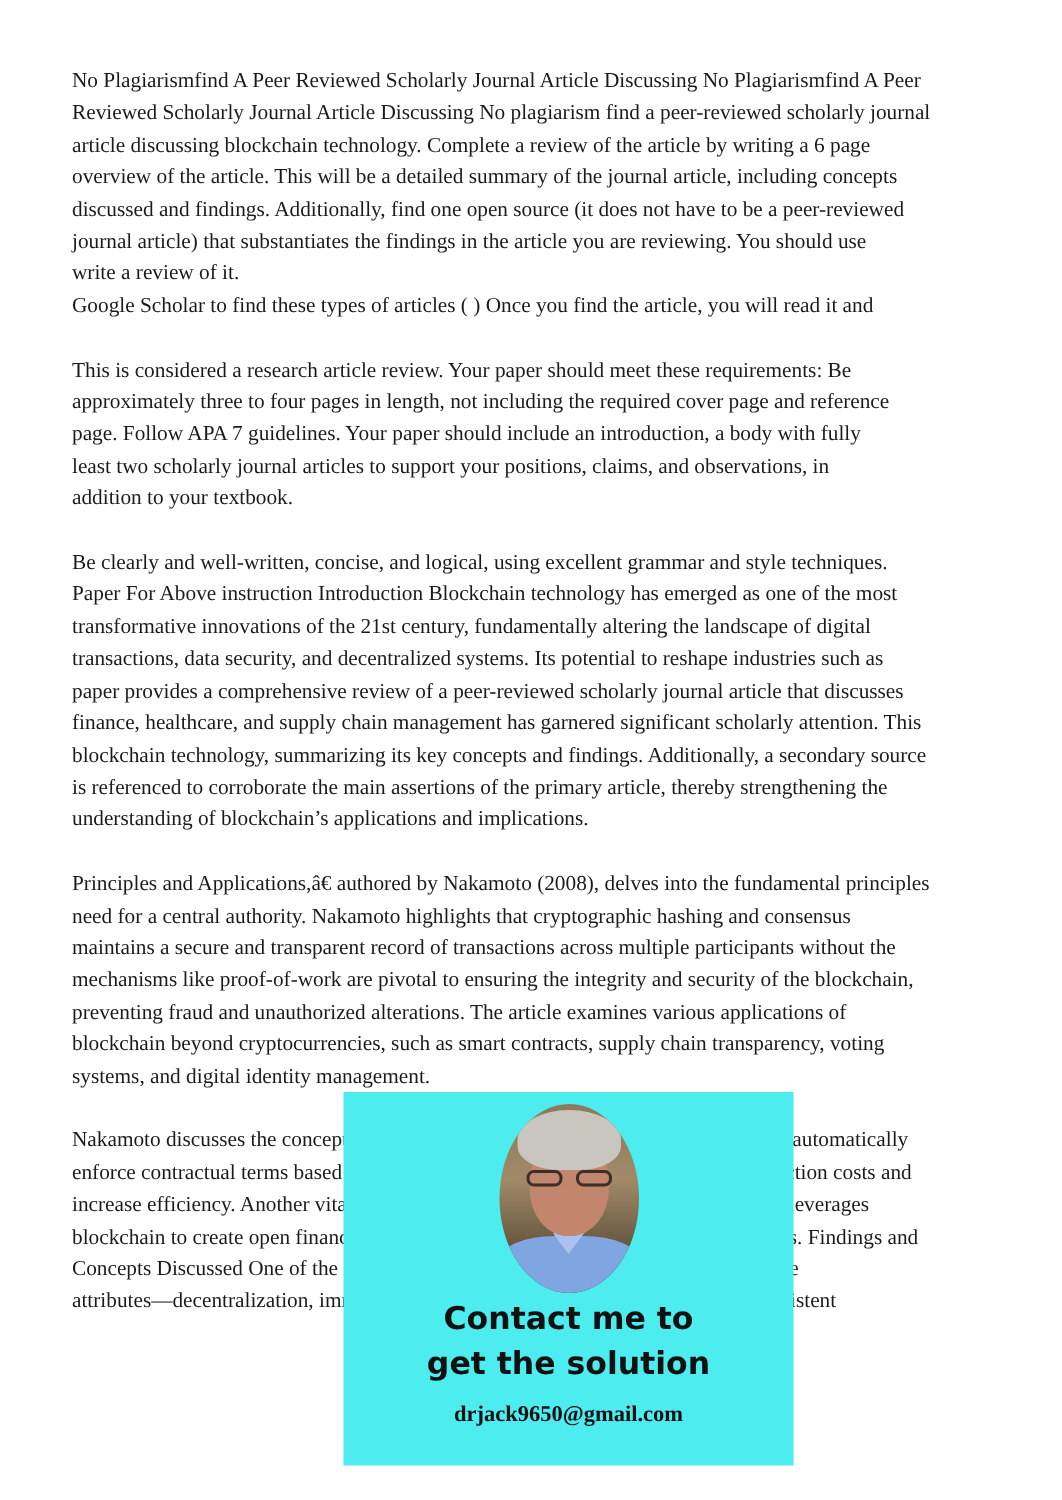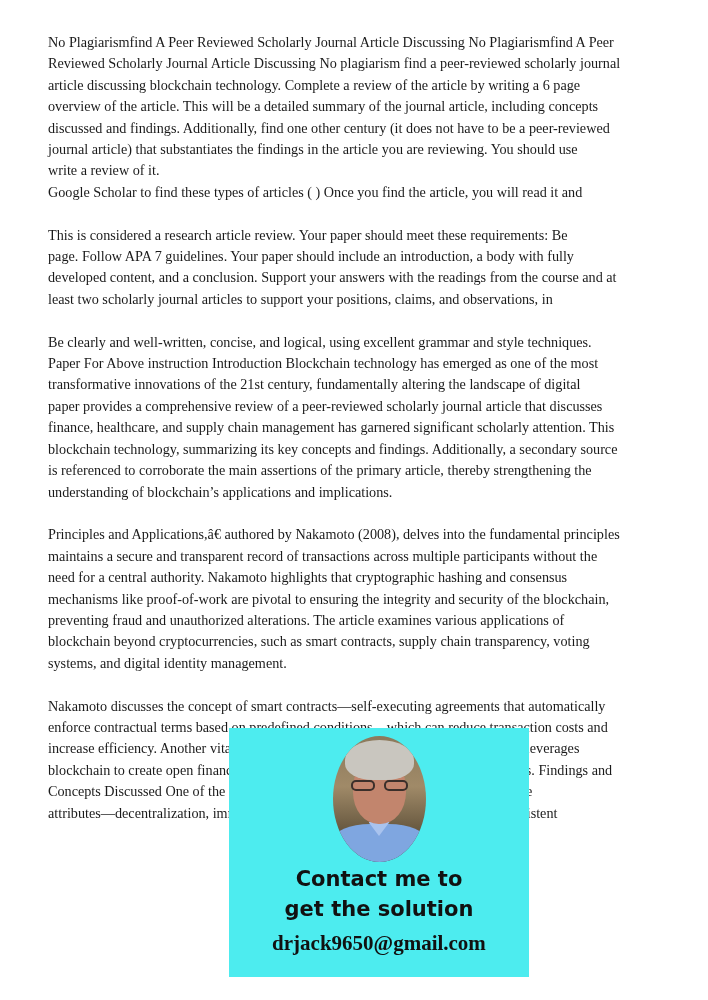--- a/index.html
+++ b/index.html
@@ -5,7 +5,7 @@
   html, body { margin: 0; padding: 0; background: #ffffff; }
   body { width: 708px; height: 1000px; position: relative; overflow: hidden; }
   .page {
-    position: absolute; left: 48px; top: 32px; width: 600px;
+    position: absolute; left: 48px; top: 44px; width: 600px;
     font-family: "Liberation Serif", serif;
     font-size: 14.2px; line-height: 21.4px; color: #1a1a1a;
   }

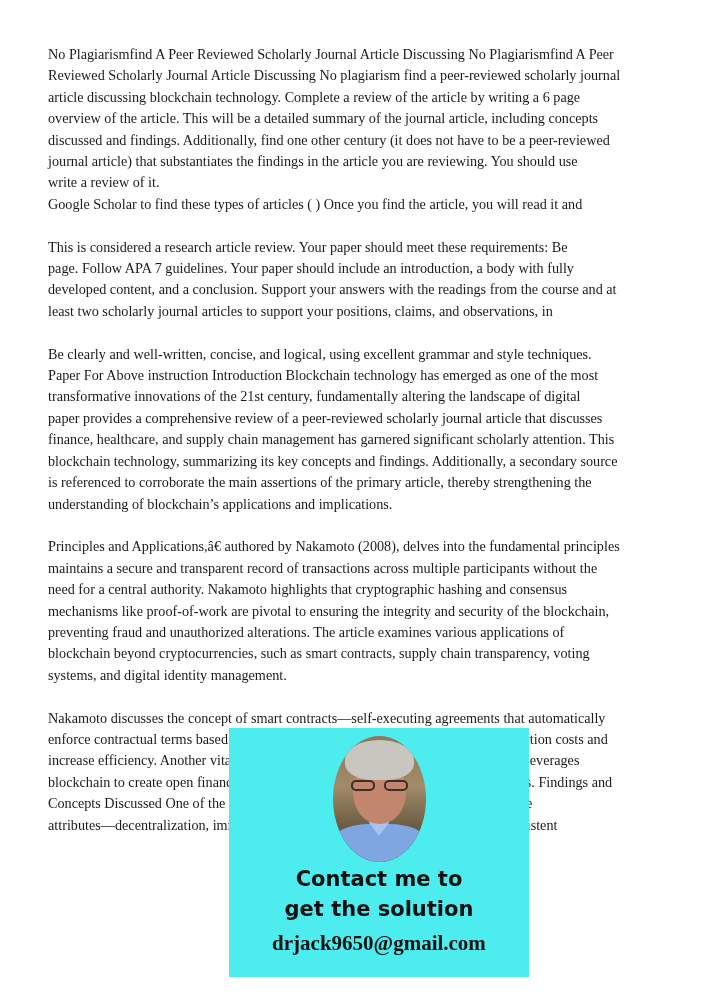--- a/index.html
+++ b/index.html
@@ -49,7 +49,7 @@
     <span class="line">Reviewed Scholarly Journal Article Discussing No plagiarism find a peer-reviewed scholarly journal</span>
     <span class="line">article discussing blockchain technology. Complete a review of the article by writing a 6 page</span>
     <span class="line">overview of the article. This will be a detailed summary of the journal article, including concepts</span>
-    <span class="line">discussed and findings. Additionally, find one other century (it does not have to be a peer-reviewed</span>
+    <span class="line">discussed and findings. Additionally, find one open source (it does not have to be a peer-reviewed</span>
     <span class="line">journal article) that substantiates the findings in the article you are reviewing. You should use</span>
     <span class="line">write a review of it.</span>
     <span class="line">Google Scholar to find these types of articles ( ) Once you find the article, you will read it and</span>

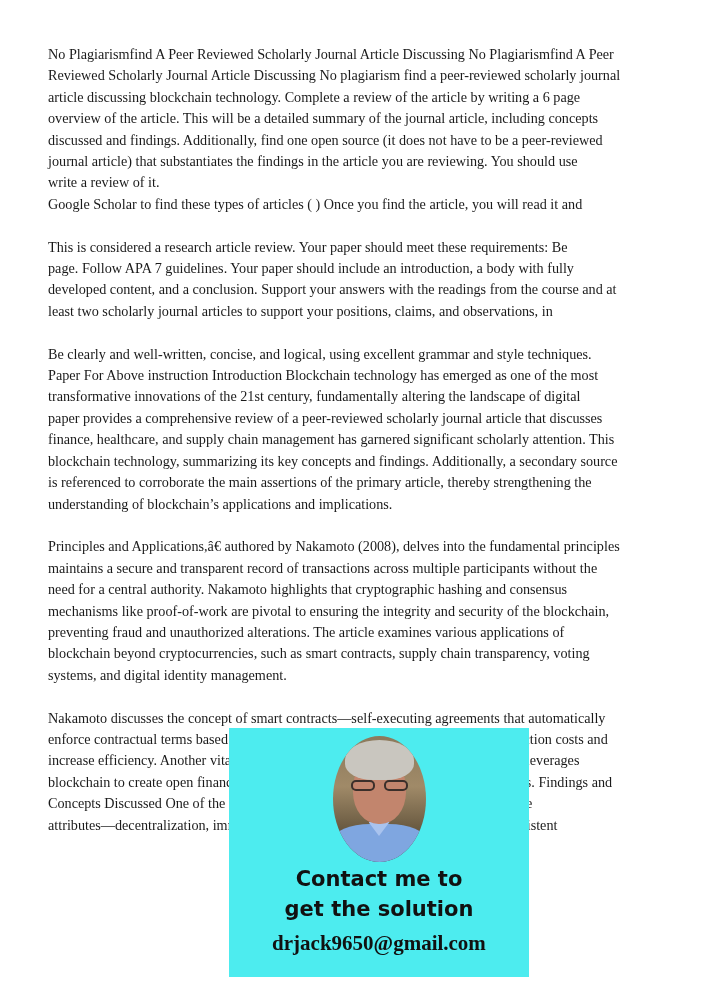--- a/index.html
+++ b/index.html
@@ -56,6 +56,7 @@
   </p>
   <p class="para">
     <span class="line">This is considered a research article review. Your paper should meet these requirements: Be</span>
+    <span class="line">approximately three to four pages in length, not including the required cover page and reference</span>
     <span class="line">page. Follow APA 7 guidelines. Your paper should include an introduction, a body with fully</span>
     <span class="line">developed content, and a conclusion. Support your answers with the readings from the course and at</span>
     <span class="line">least two scholarly journal articles to support your positions, claims, and observations, in</span>

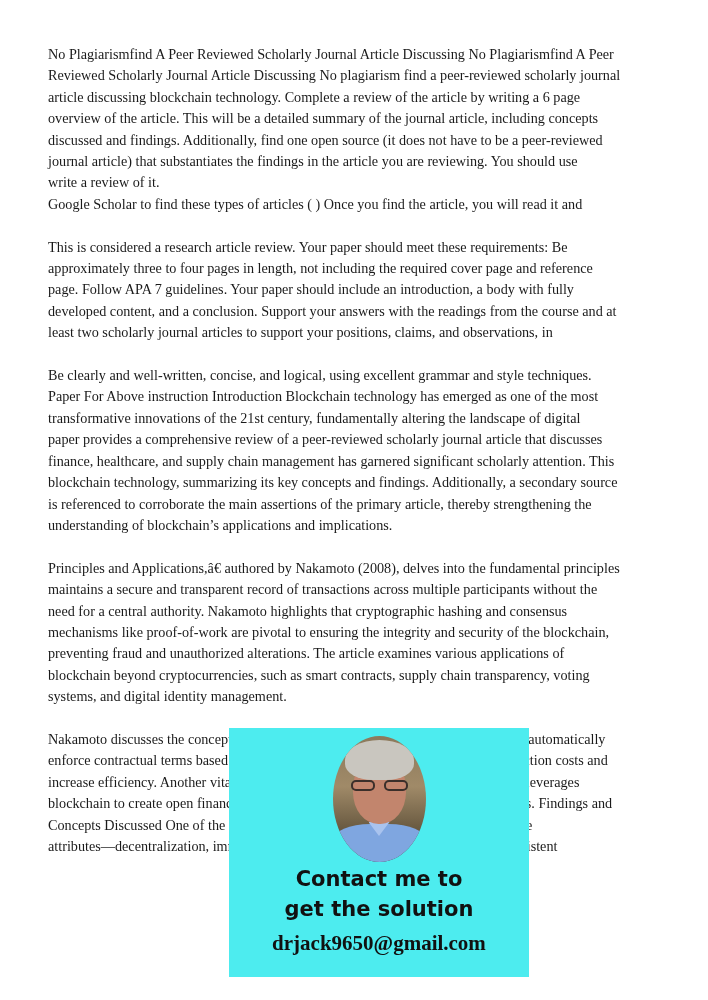--- a/index.html
+++ b/index.html
@@ -58,7 +58,6 @@
     <span class="line">This is considered a research article review. Your paper should meet these requirements: Be</span>
     <span class="line">approximately three to four pages in length, not including the required cover page and reference</span>
     <span class="line">page. Follow APA 7 guidelines. Your paper should include an introduction, a body with fully</span>
-    <span class="line">developed content, and a conclusion. Support your answers with the readings from the course and at</span>
     <span class="line">least two scholarly journal articles to support your positions, claims, and observations, in</span>
   </p>
   <p class="para">

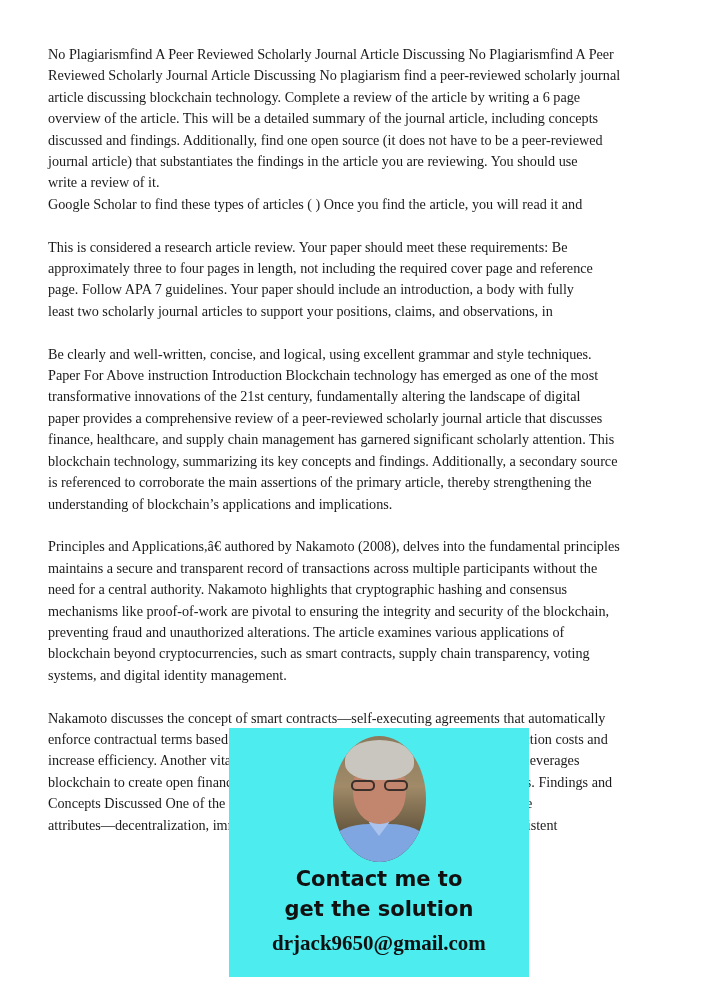--- a/index.html
+++ b/index.html
@@ -59,6 +59,7 @@
     <span class="line">approximately three to four pages in length, not including the required cover page and reference</span>
     <span class="line">page. Follow APA 7 guidelines. Your paper should include an introduction, a body with fully</span>
     <span class="line">least two scholarly journal articles to support your positions, claims, and observations, in</span>
+    <span class="line">addition to your textbook.</span>
   </p>
   <p class="para">
     <span class="line">Be clearly and well-written, concise, and logical, using excellent grammar and style techniques.</span>

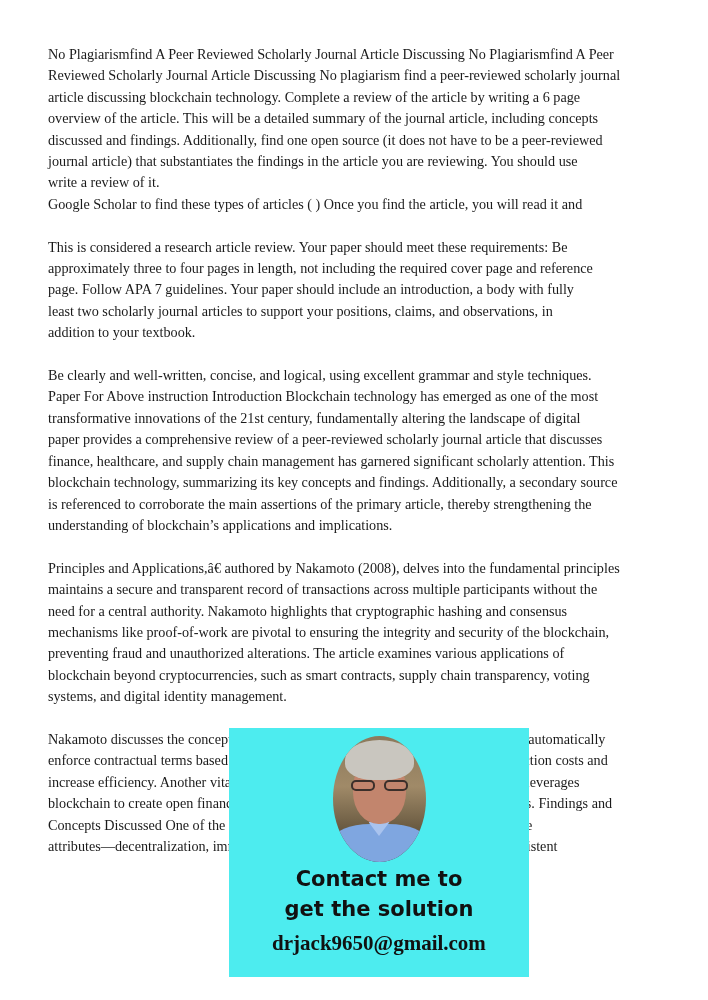--- a/index.html
+++ b/index.html
@@ -65,6 +65,7 @@
     <span class="line">Be clearly and well-written, concise, and logical, using excellent grammar and style techniques.</span>
     <span class="line">Paper For Above instruction Introduction Blockchain technology has emerged as one of the most</span>
     <span class="line">transformative innovations of the 21st century, fundamentally altering the landscape of digital</span>
+    <span class="line">transactions, data security, and decentralized systems. Its potential to reshape industries such as</span>
     <span class="line">paper provides a comprehensive review of a peer-reviewed scholarly journal article that discusses</span>
     <span class="line">finance, healthcare, and supply chain management has garnered significant scholarly attention. This</span>
     <span class="line">blockchain technology, summarizing its key concepts and findings. Additionally, a secondary source</span>

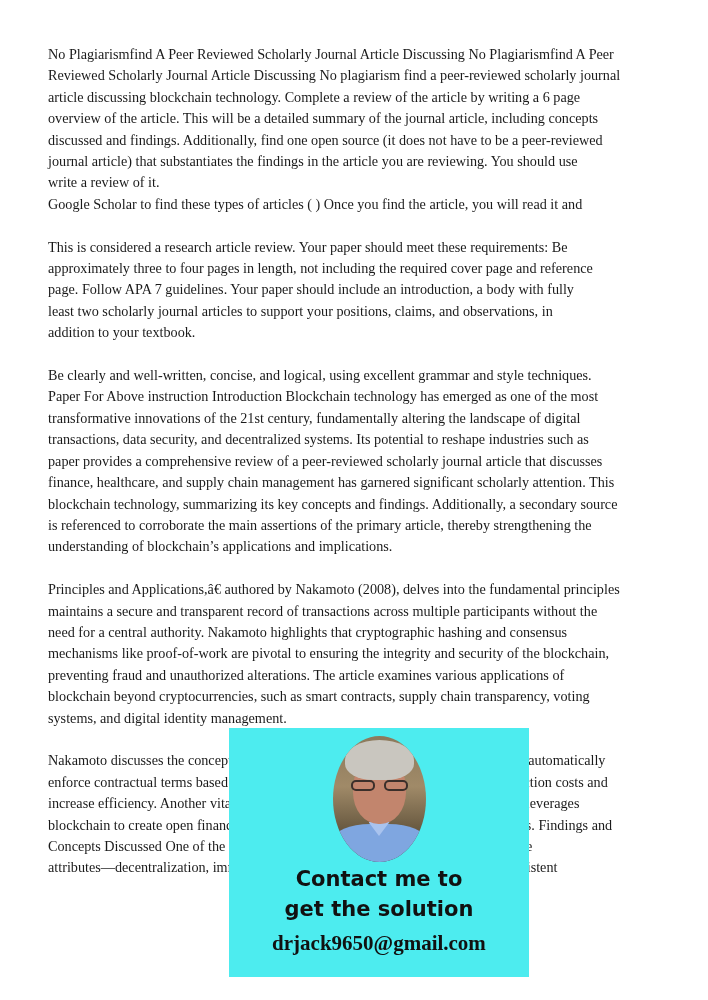--- a/index.html
+++ b/index.html
@@ -74,8 +74,8 @@
   </p>
   <p class="para">
     <span class="line">Principles and Applications,â€ authored by Nakamoto (2008), delves into the fundamental principles</span>
+    <span class="line">need for a central authority. Nakamoto highlights that cryptographic hashing and consensus</span>
     <span class="line">maintains a secure and transparent record of transactions across multiple participants without the</span>
-    <span class="line">need for a central authority. Nakamoto highlights that cryptographic hashing and consensus</span>
     <span class="line">mechanisms like proof-of-work are pivotal to ensuring the integrity and security of the blockchain,</span>
     <span class="line">preventing fraud and unauthorized alterations. The article examines various applications of</span>
     <span class="line">blockchain beyond cryptocurrencies, such as smart contracts, supply chain transparency, voting</span>

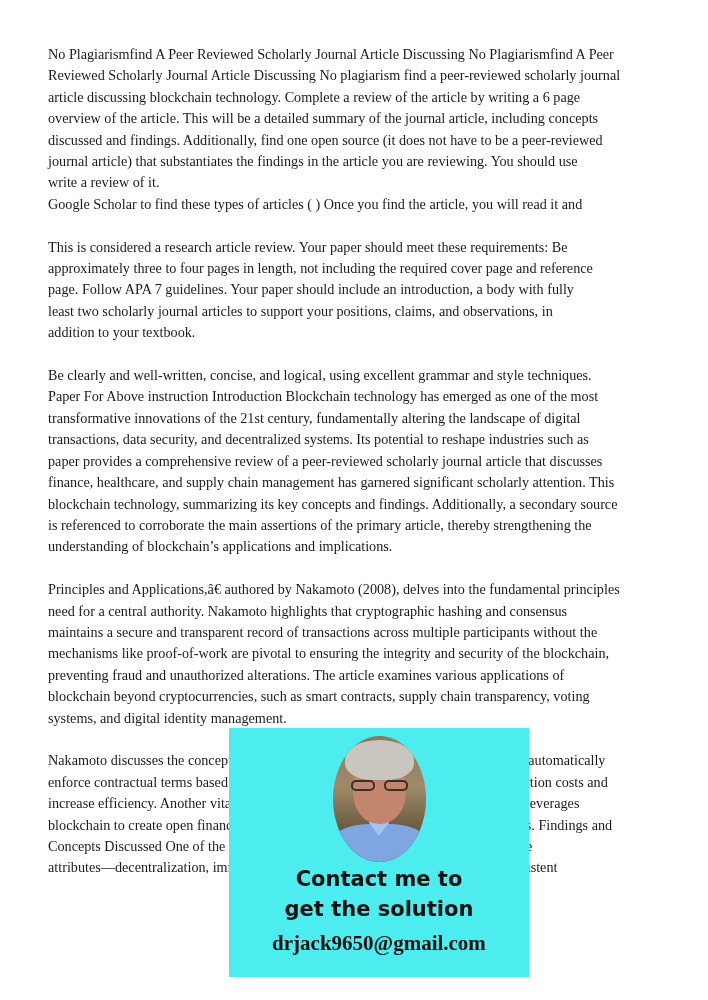--- a/index.html
+++ b/index.html
@@ -36,7 +36,7 @@
   }
   .email {
     font-family: "Liberation Serif", serif; font-weight: bold;
-    font-size: 21px; line-height: 26px; color: #111; text-align: center;
+    font-size: 15px; line-height: 26px; color: #111; text-align: center;
     margin-top: 6px;
   }
 </style>

